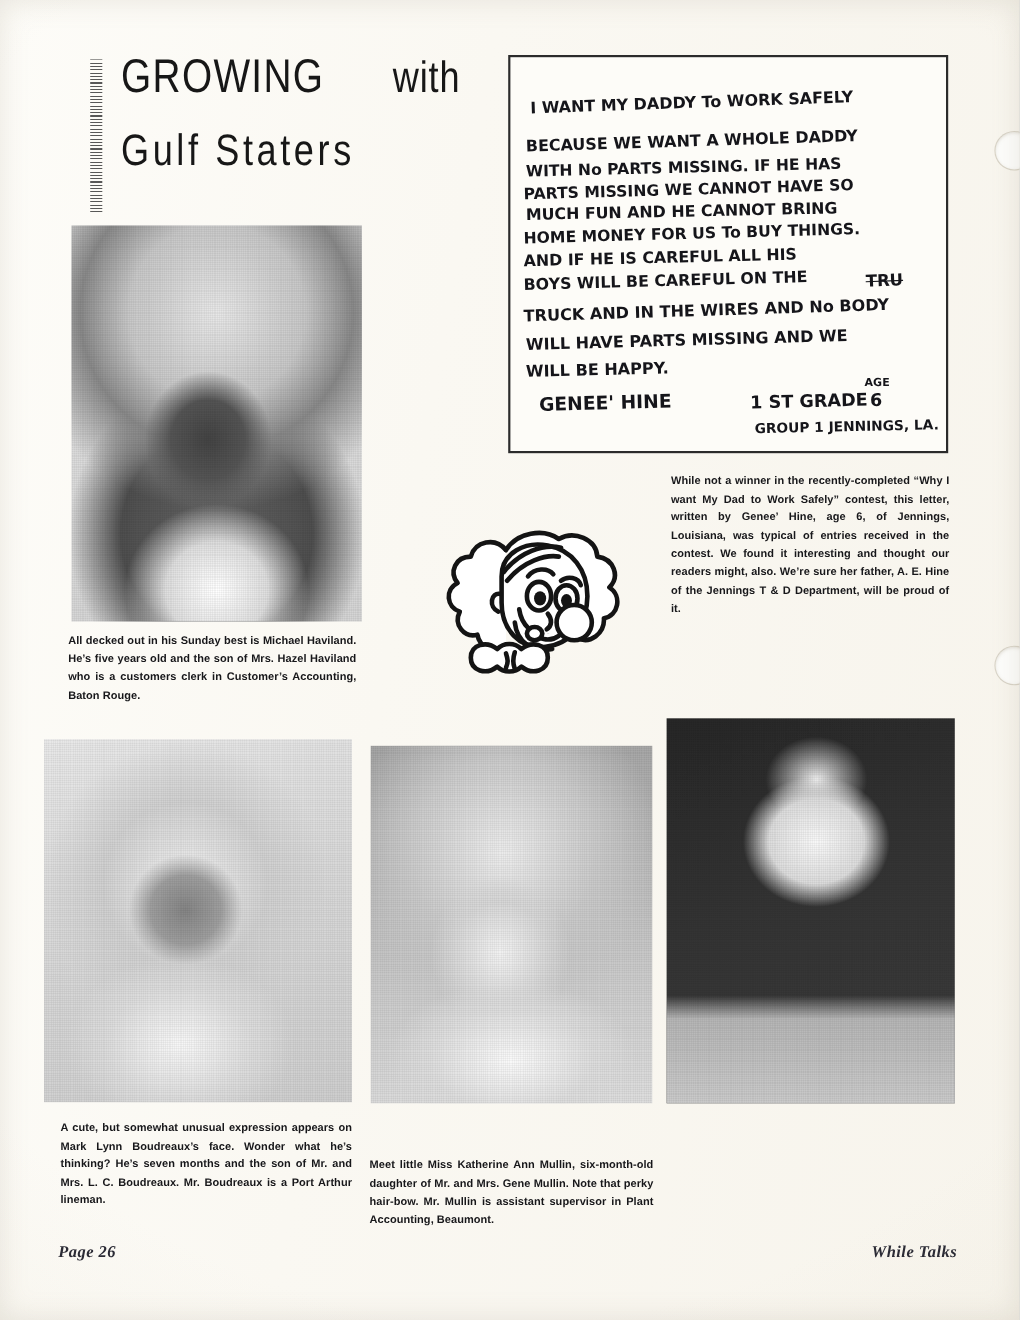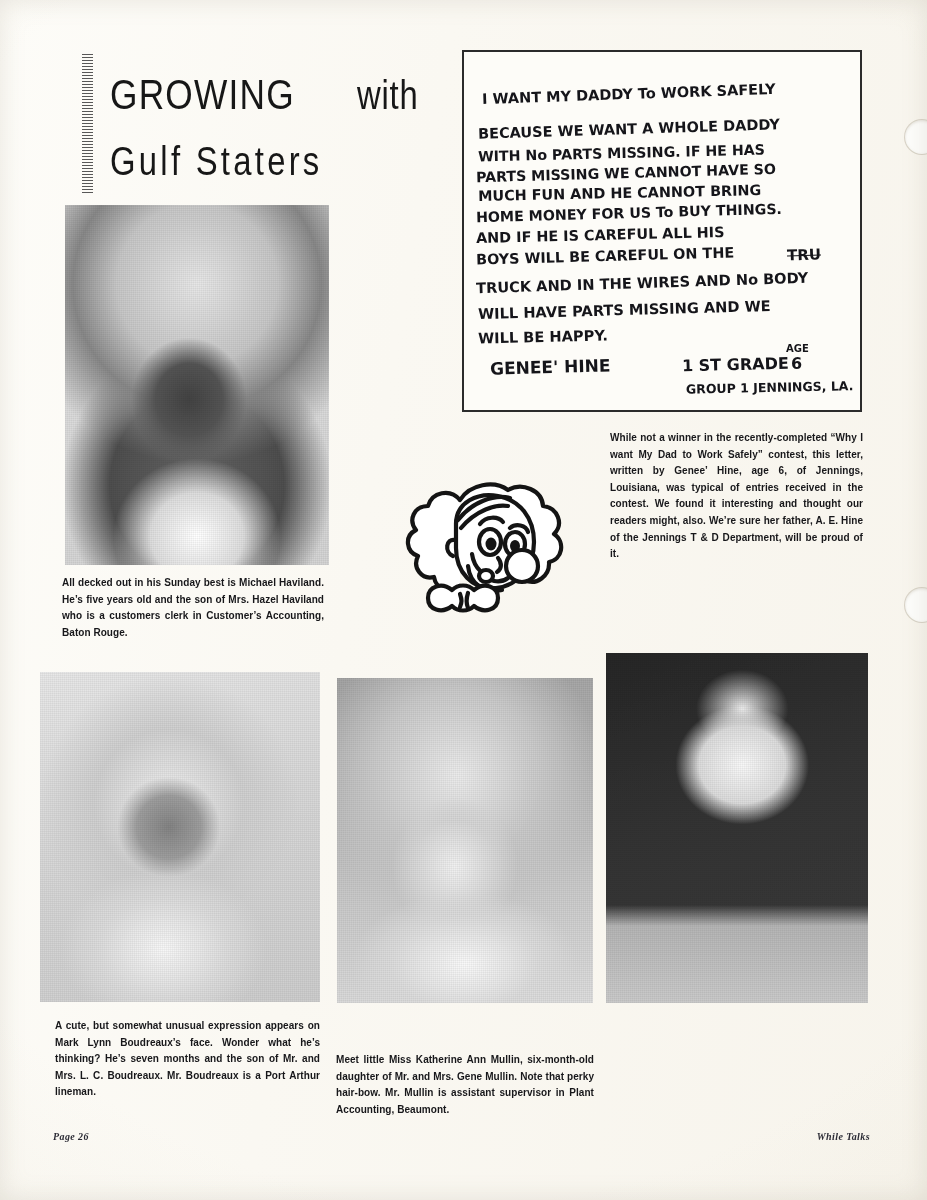--- a/index.html
+++ b/index.html
@@ -63,7 +63,7 @@
     letter-spacing: 0.5px;
     line-height: 1.06;
   }
-  .mast-line1 { font-size: 43px; margin-top: 24px; }
+  .mast-line1 { font-size: 43px; }
   .mast-line1 .cap {
     font-size: 43px;
     letter-spacing: 1.5px;

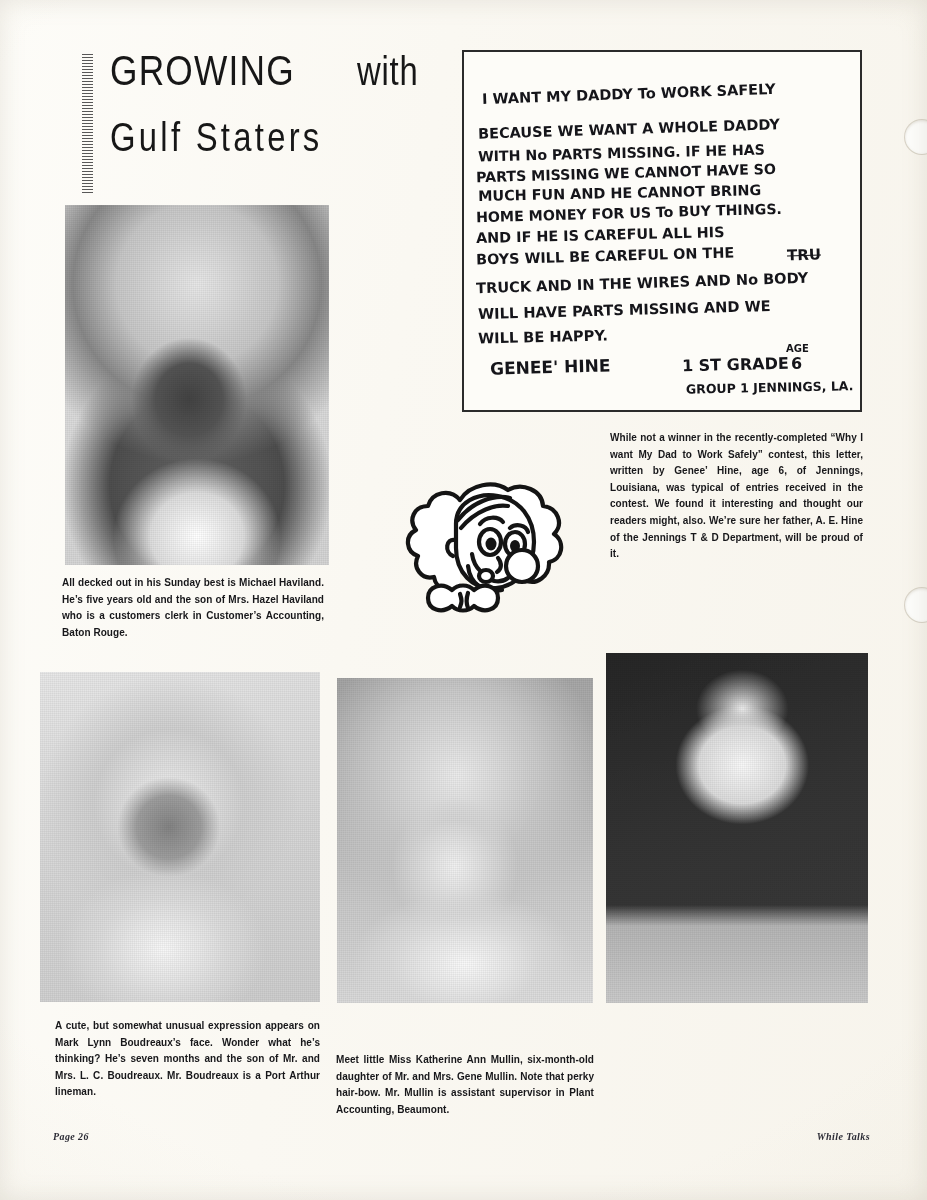--- a/index.html
+++ b/index.html
@@ -183,7 +183,7 @@
     font-family: "Liberation Serif", serif;
     font-style: italic;
     font-weight: 700;
-    font-size: 10px;
+    font-size: 15px;
     color: #2b2b35;
     letter-spacing: .4px;
   }

